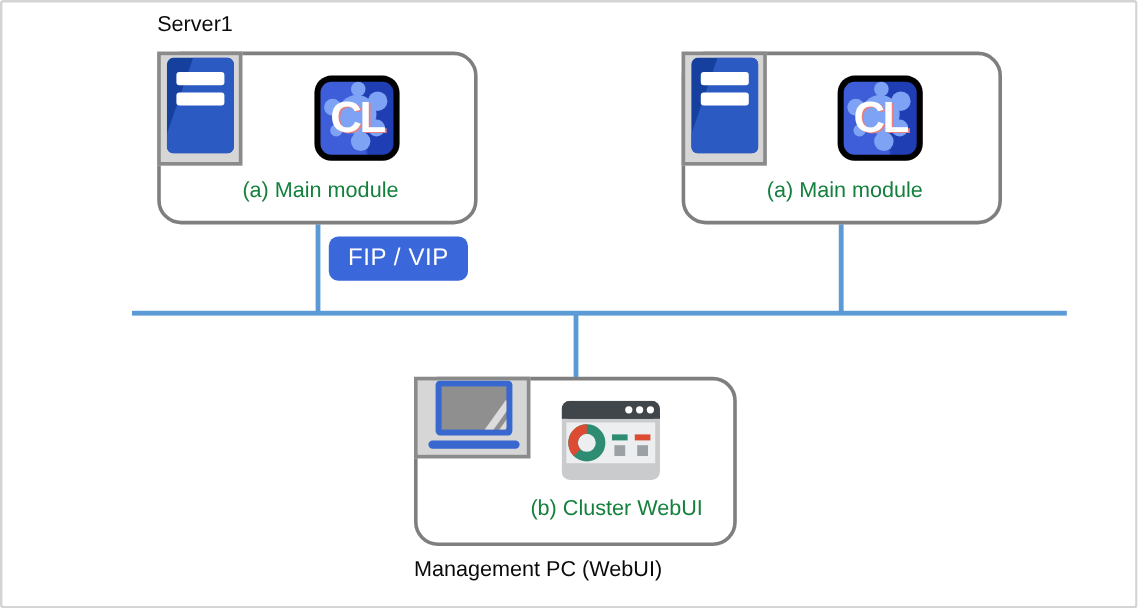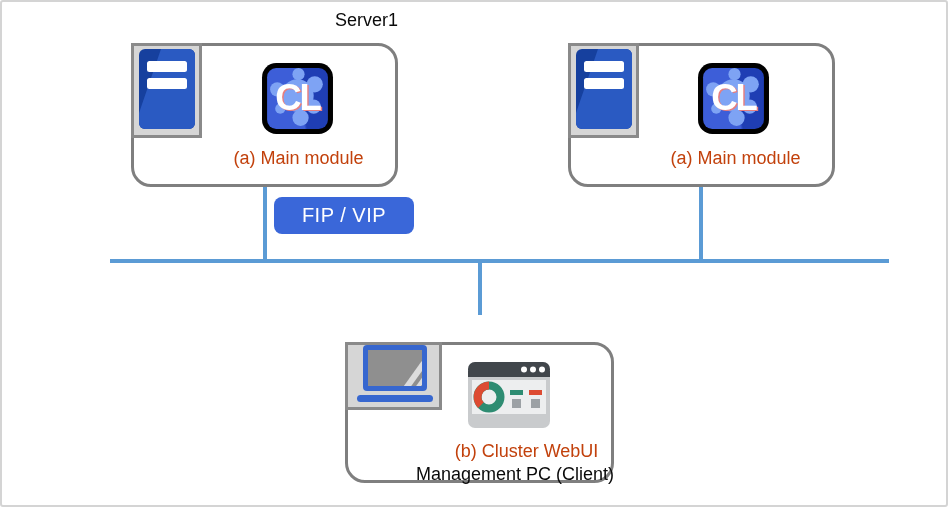--- a/index.html
+++ b/index.html
@@ -16,7 +16,7 @@
   .node-title{
     position:absolute;
     font-size:18px;color:#0a0a0a;
-    text-align:right;
+    text-align:left;
     white-space:nowrap;
   }
   .node-box{

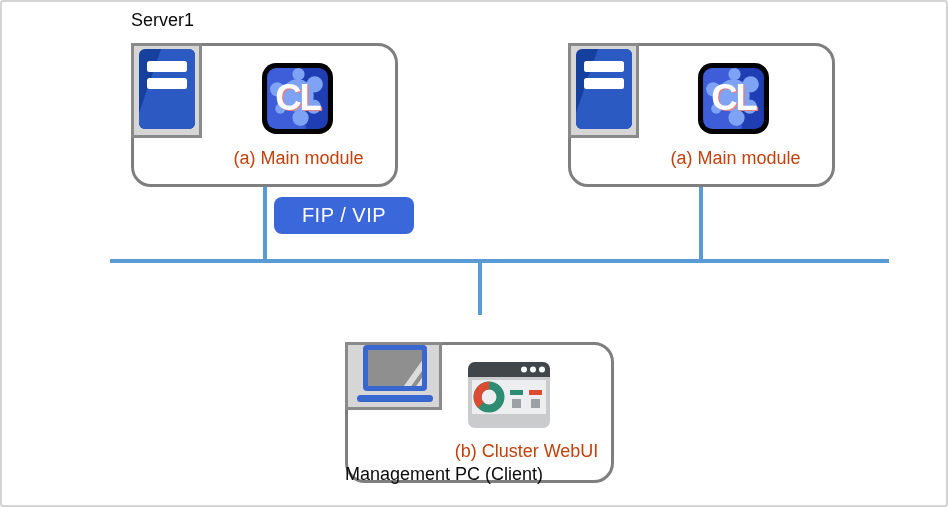--- a/index.html
+++ b/index.html
@@ -36,8 +36,8 @@
   }
   .caption{
     position:absolute;
-    font-size:18px;color:#c2410c;
-    text-align:center;white-space:nowrap;
+    font-size:18px;color:#15803d;
+    text-align:left;white-space:nowrap;
   }
   .net-line{position:absolute;background:#5b9bd5;}
   .fip-btn{

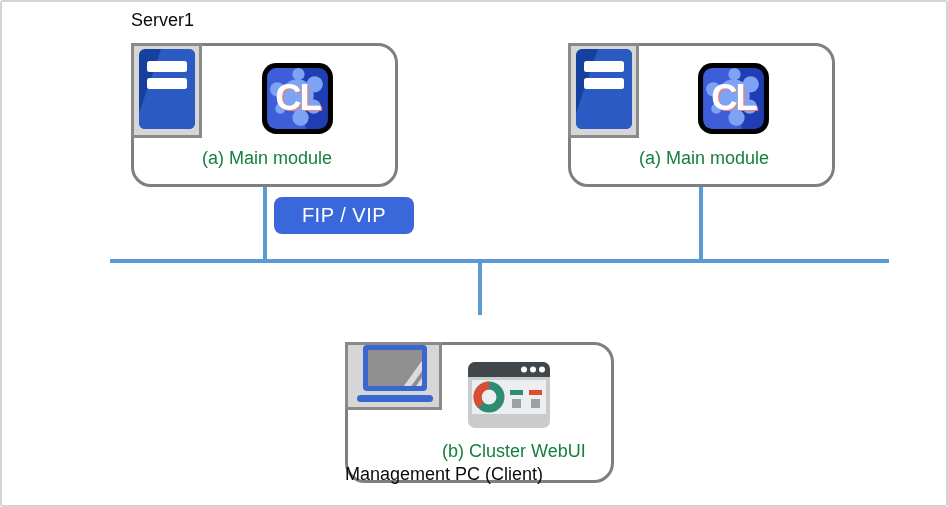--- a/index.html
+++ b/index.html
@@ -42,7 +42,7 @@
   .net-line{position:absolute;background:#5b9bd5;}
   .fip-btn{
     position:absolute;
-    left:272px;top:195px;width:140px;height:37px;
+    left:272px;top:195px;width:116px;height:37px;
     background:#3a67d9;border-radius:8px;
     color:#ffffff;font-size:20px;
     display:flex;align-items:center;justify-content:center;

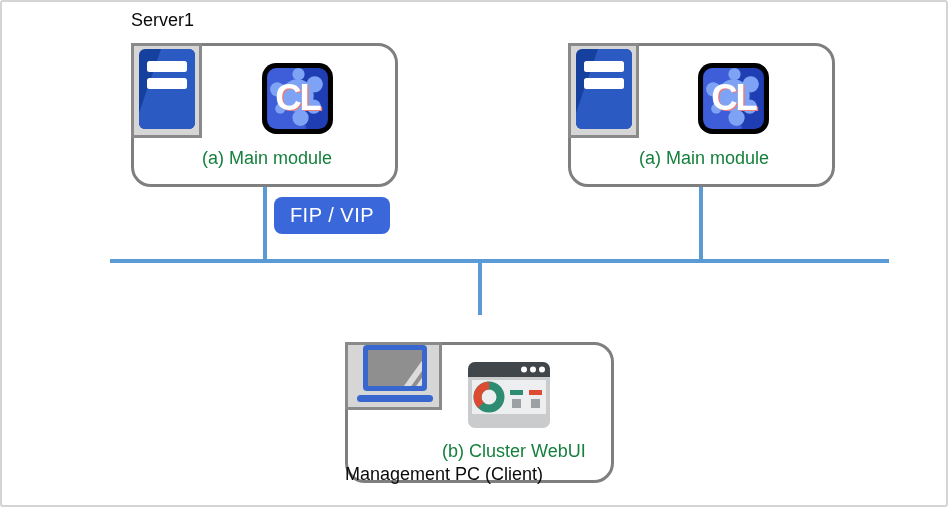--- a/index.html
+++ b/index.html
@@ -149,7 +149,7 @@
     <div class="caption" style="left:68px;right:0;top:102px;">(a) Main module</div>
   </div>
 
-  <div class="node-box" style="left:343px;top:312px;width:269px;height:141px;margin-top:28px;">
+  <div class="node-box" style="left:343px;top:312px;width:269px;height:141px;">
     <div class="icon-plate" style="width:97px;height:68px;">
       <span>
         <svg width="84" height="58" viewBox="0 0 84 58">

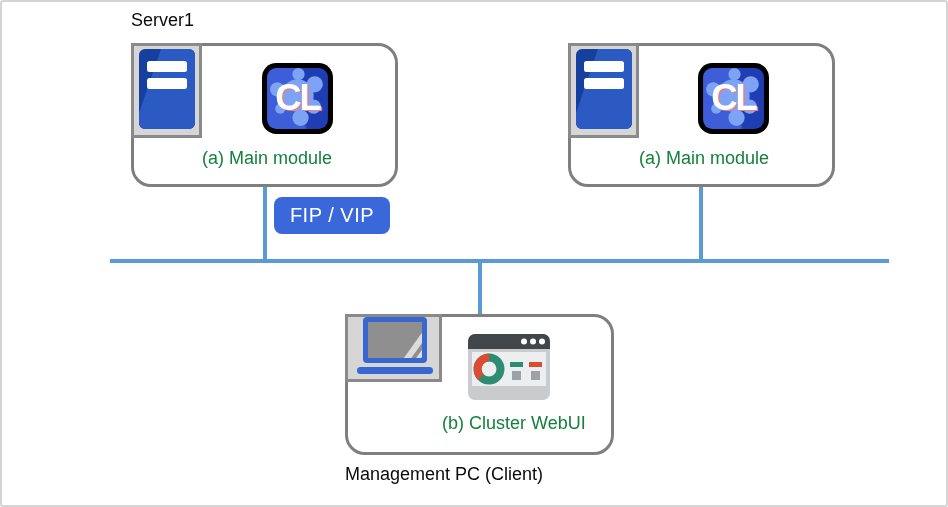--- a/index.html
+++ b/index.html
@@ -188,7 +188,7 @@
     <div class="caption" style="left:94px;right:0;top:96px;">(b) Cluster WebUI</div>
   </div>
 
-  <div class="node-title" style="left:343px;width:269px;top:462px;">Management PC (Client)</div>
+  <div class="node-title" style="left:343px;width:269px;top:462px;">Management PC (WebUI)</div>
 
 </div>
 

